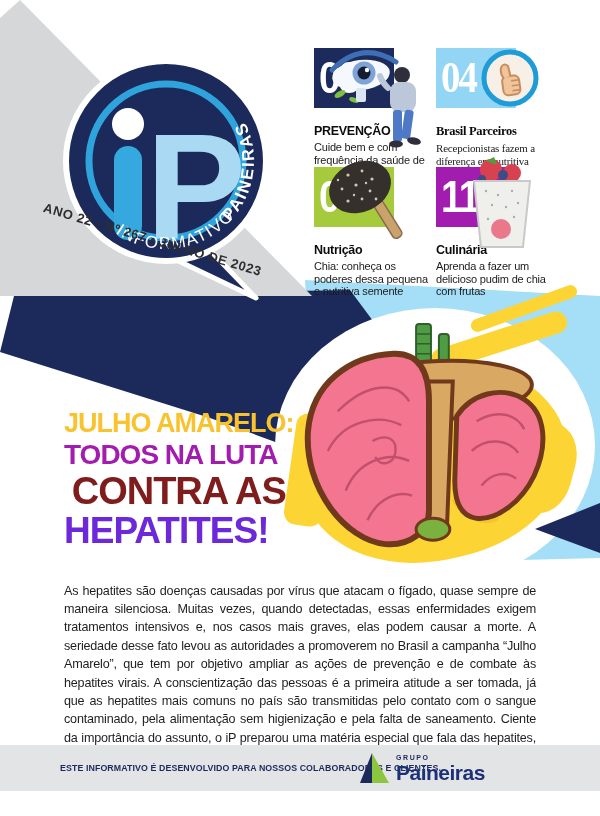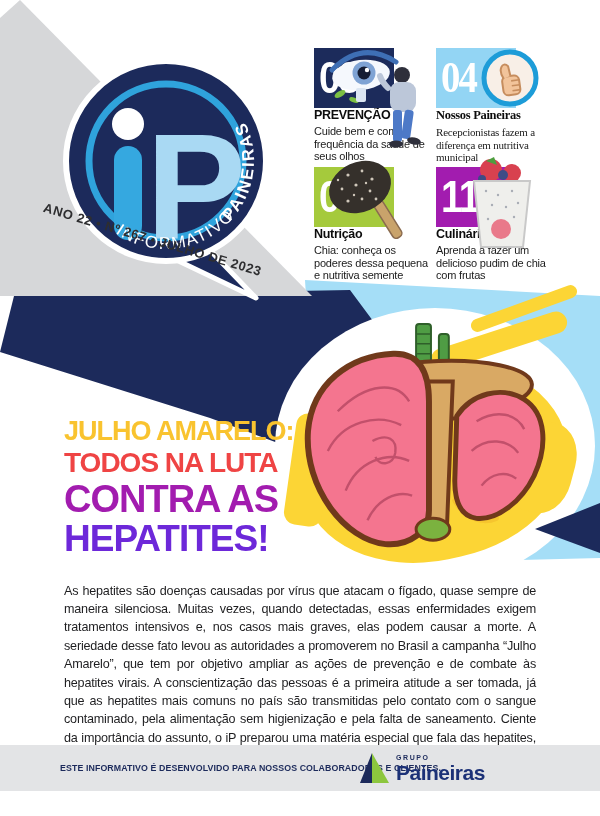--- a/index.html
+++ b/index.html
@@ -40,7 +40,7 @@
   .box-num{position:absolute;left:5px;top:50%;transform:translateY(-50%) scaleX(.88);transform-origin:left center;
     font-size:44px;line-height:1;font-weight:700;color:#fff;letter-spacing:-2px;z-index:2;}
   .illus{position:absolute;z-index:3;}
-  .cell-title{margin-top:0;font-size:12.5px;font-weight:700;color:#0c0c0c;letter-spacing:-.3px;}
+  .cell-title{margin-top:16px;font-size:12.5px;font-weight:700;color:#0c0c0c;letter-spacing:-.3px;}
   .cell-desc{margin-top:3px;font-size:11px;line-height:12.6px;color:#1b1b1b;letter-spacing:-.2px;}
   
   .headline{position:absolute;left:64px;top:408px;font-weight:700;letter-spacing:-1px;z-index:6;margin-top:8px;}

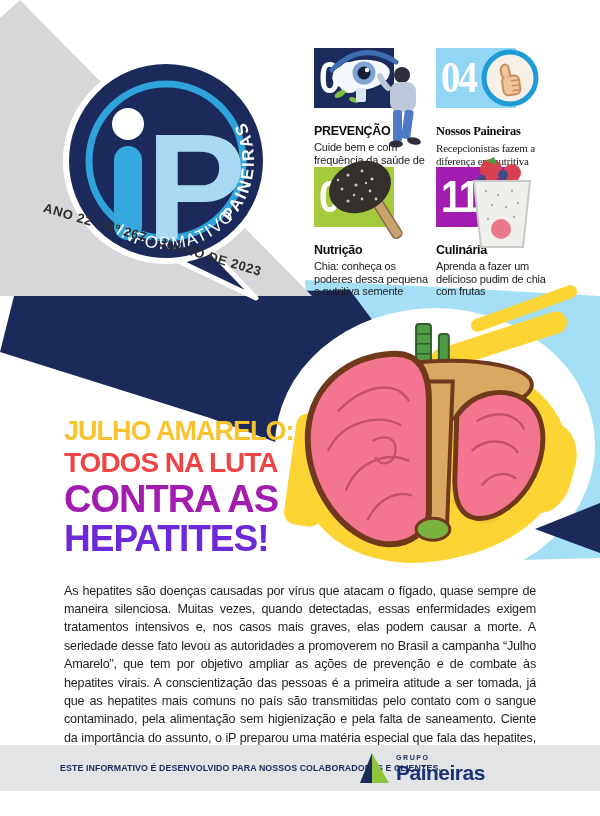--- a/index.html
+++ b/index.html
@@ -160,7 +160,7 @@
       </svg>
       <div class="box-num">04</div>
     </div>
-    <div class="cell-title">Nossos Paineiras</div>
+    <div class="cell-title">Brasil Parceiros</div>
     <div class="cell-desc">Recepcionistas fazem a diferença em nutritiva municipal</div>
   </div>
 

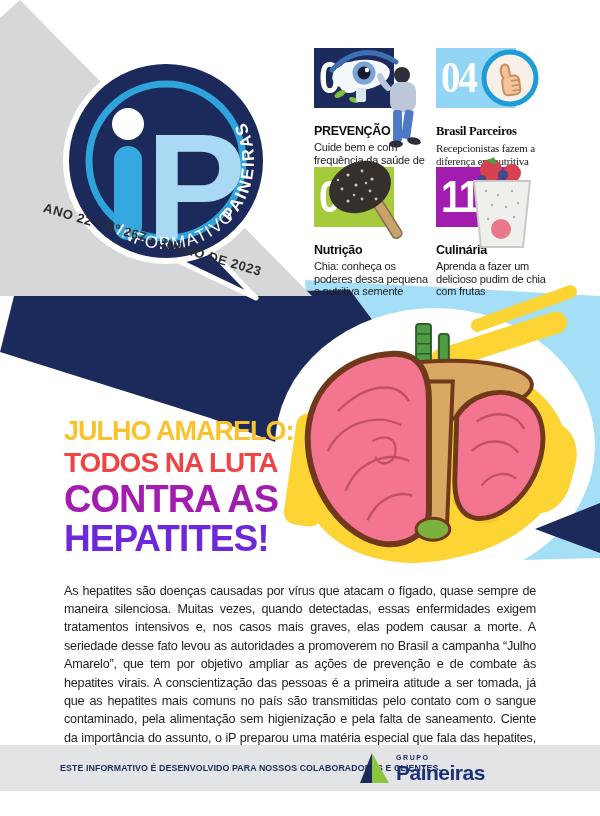--- a/index.html
+++ b/index.html
@@ -43,7 +43,7 @@
   .cell-title{margin-top:16px;font-size:12.5px;font-weight:700;color:#0c0c0c;letter-spacing:-.3px;}
   .cell-desc{margin-top:3px;font-size:11px;line-height:12.6px;color:#1b1b1b;letter-spacing:-.2px;}
   
-  .headline{position:absolute;left:64px;top:408px;font-weight:700;letter-spacing:-1px;z-index:6;margin-top:8px;}
+  .headline{position:absolute;left:64px;top:408px;font-weight:700;letter-spacing:-1px;z-index:6;}
   .hl1{font-size:27px;line-height:31px;color:#F9C32F;}
   .hl2{font-size:28px;line-height:32px;color:#ef4444;}
   .hl3{font-size:38px;line-height:40px;color:#a21caf;}

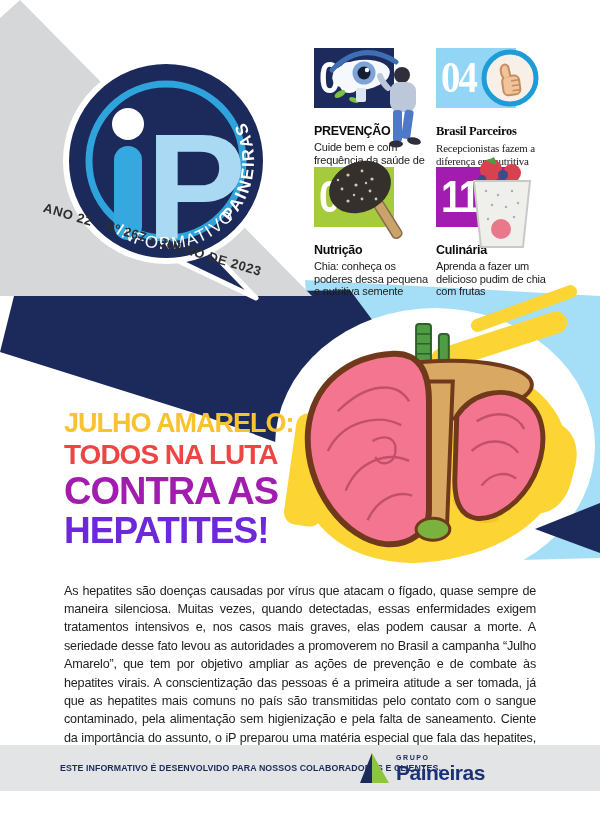--- a/index.html
+++ b/index.html
@@ -45,7 +45,7 @@
   
   .headline{position:absolute;left:64px;top:408px;font-weight:700;letter-spacing:-1px;z-index:6;}
   .hl1{font-size:27px;line-height:31px;color:#F9C32F;}
-  .hl2{font-size:28px;line-height:32px;color:#ef4444;}
+  .hl2{font-size:28px;line-height:32px;color:#a21caf;}
   .hl3{font-size:38px;line-height:40px;color:#a21caf;}
   .hl4{font-size:37px;line-height:40px;color:#6d28d9;}
   

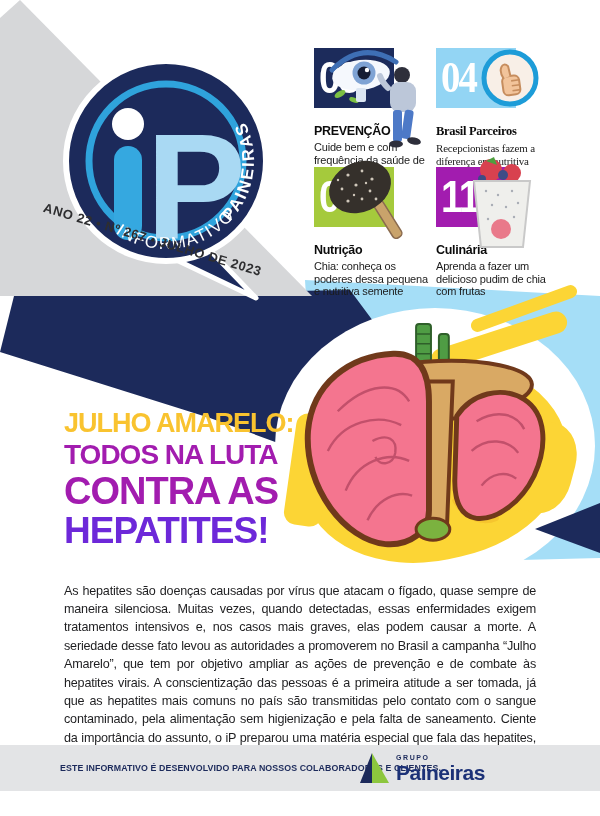--- a/index.html
+++ b/index.html
@@ -46,7 +46,7 @@
   .headline{position:absolute;left:64px;top:408px;font-weight:700;letter-spacing:-1px;z-index:6;}
   .hl1{font-size:27px;line-height:31px;color:#F9C32F;}
   .hl2{font-size:28px;line-height:32px;color:#a21caf;}
-  .hl3{font-size:38px;line-height:40px;color:#a21caf;}
+  .hl3{font-size:38px;line-height:40px;color:#7f1d1d;text-align:center;}
   .hl4{font-size:37px;line-height:40px;color:#6d28d9;}
   
   .article{position:absolute;left:64px;top:569px;width:472px;font-size:12.6px;line-height:18.4px;

